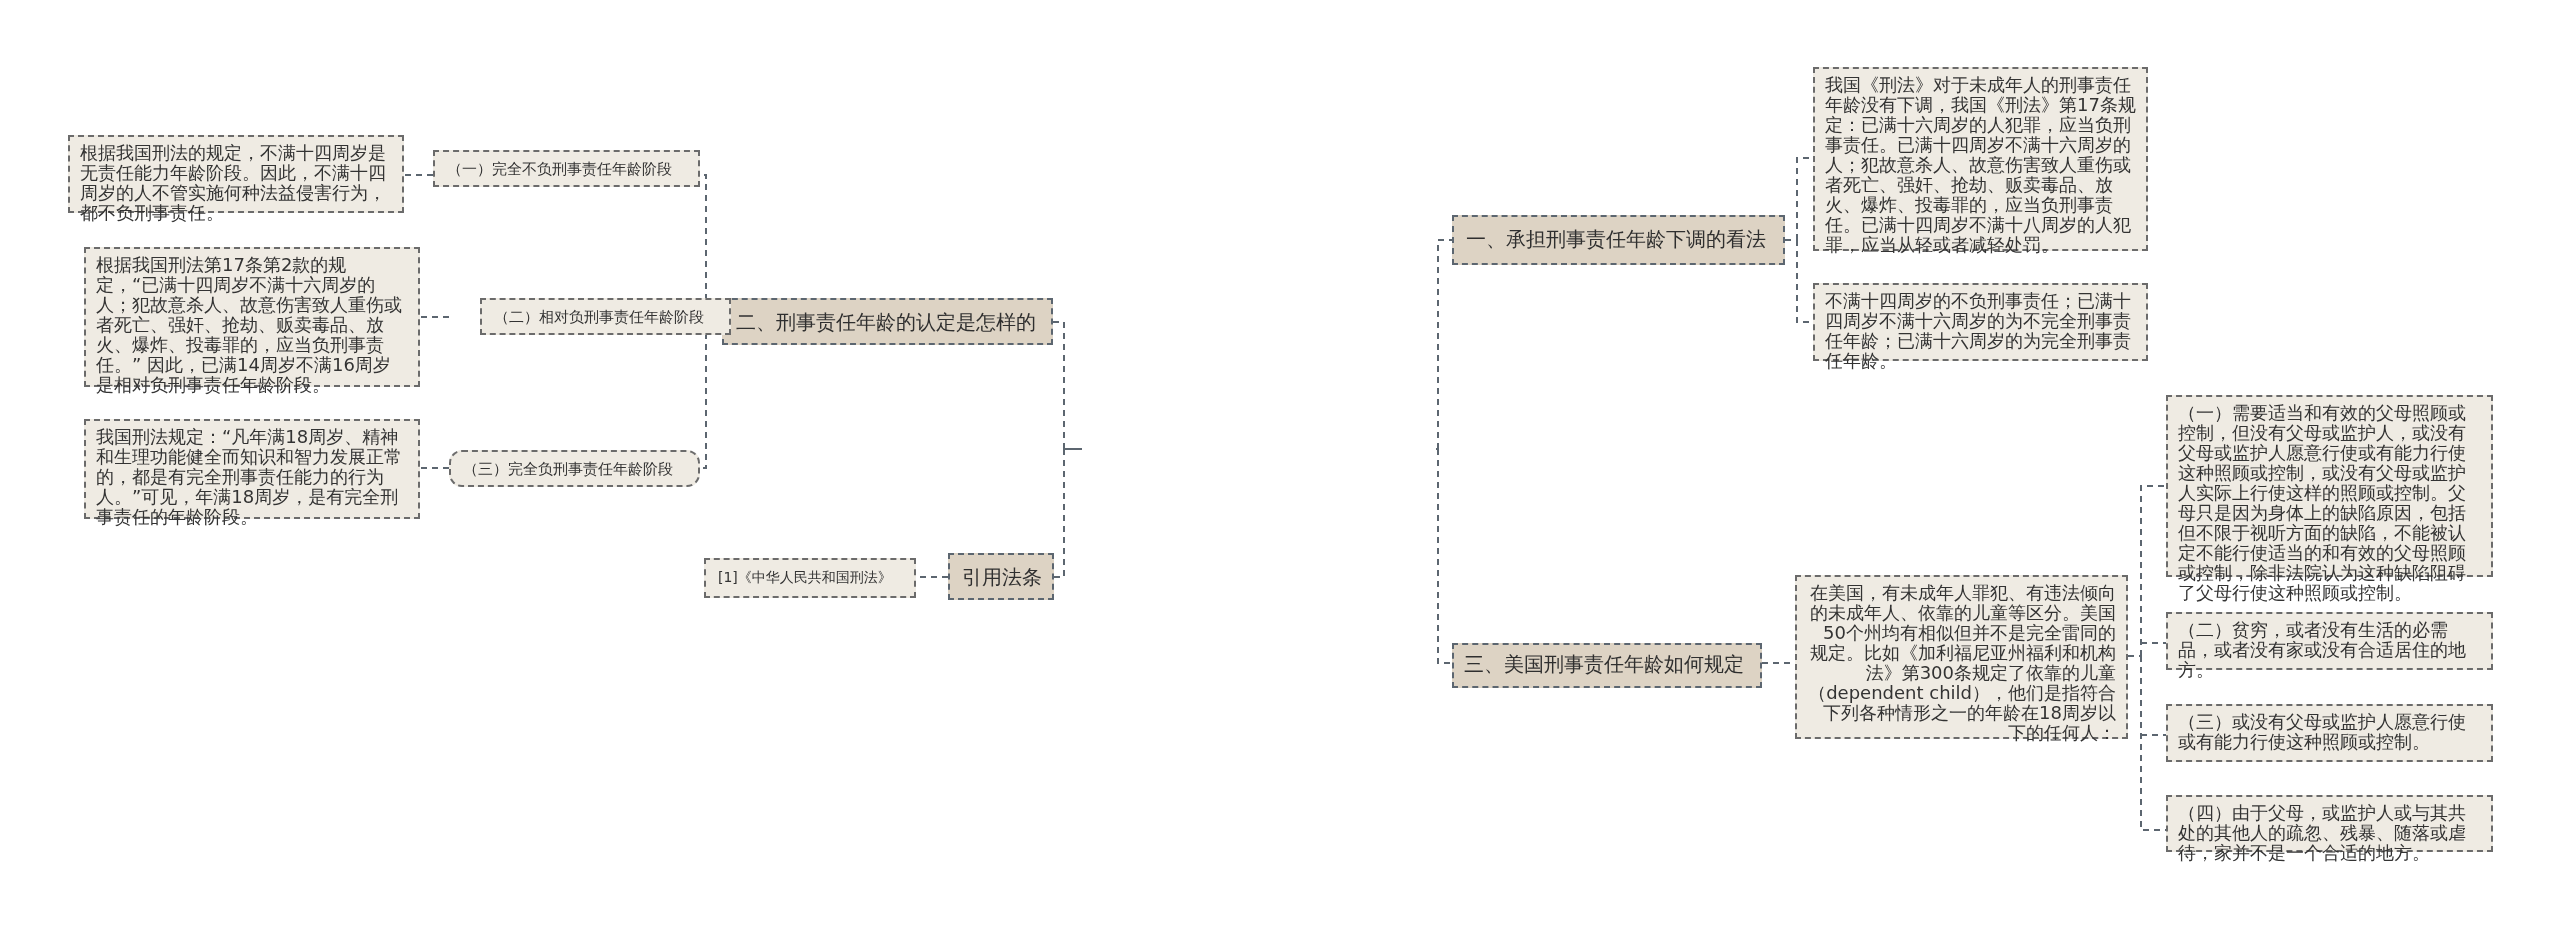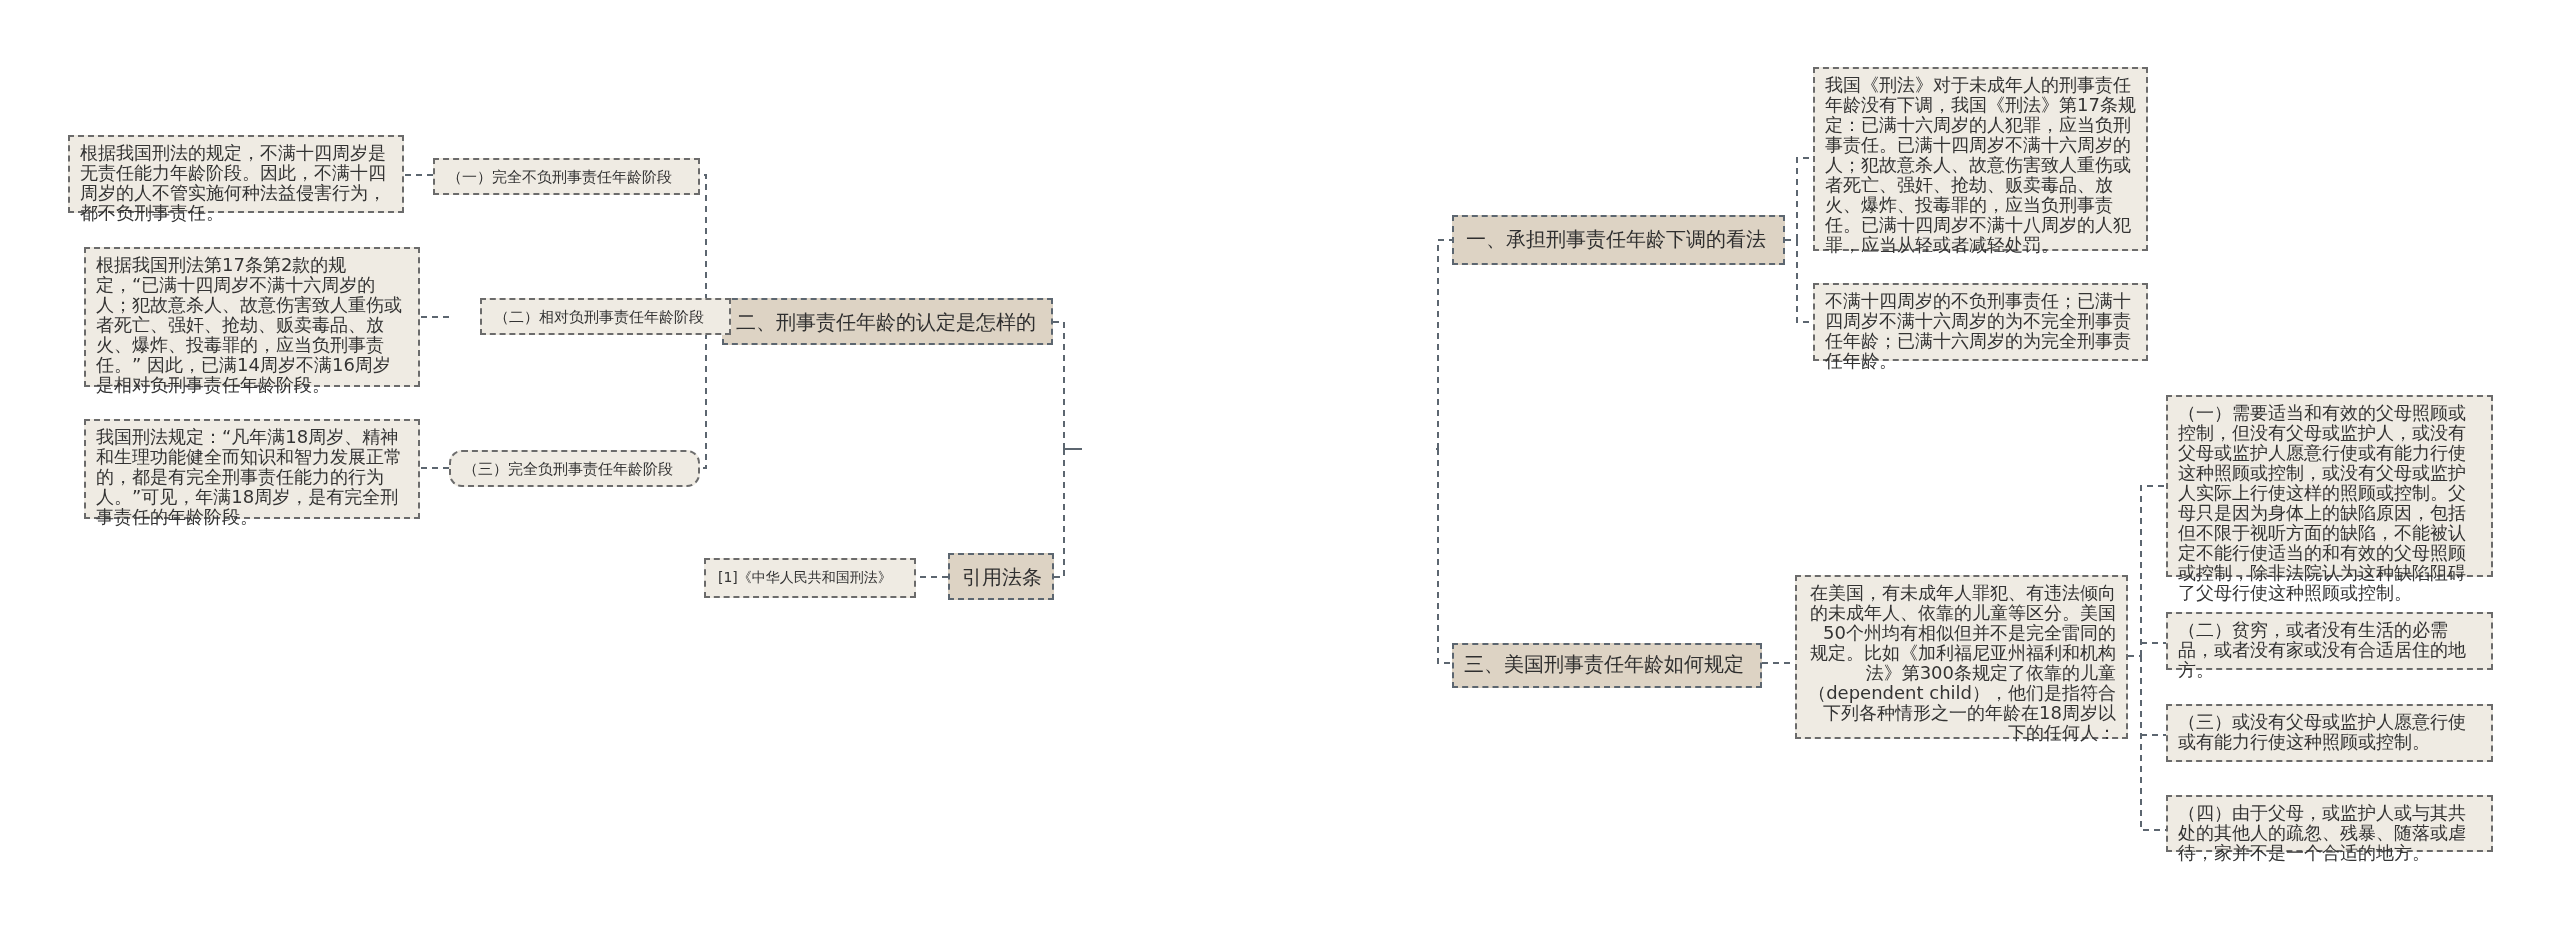--- a/index.html
+++ b/index.html
@@ -75,7 +75,7 @@
     <span>二、刑事责任年龄的认定是怎样的</span>
   </div>
 
-  <div class="node sub" style="left:433px; top:158px; width:267px; height:37px;">
+  <div class="node sub" style="left:433px; top:150px; width:267px; height:37px;">
     <span>（一）完全不负刑事责任年龄阶段</span>
   </div>
   <div class="node sub" style="left:449px; top:298px; width:251px; height:37px;margin-left:31px;">

